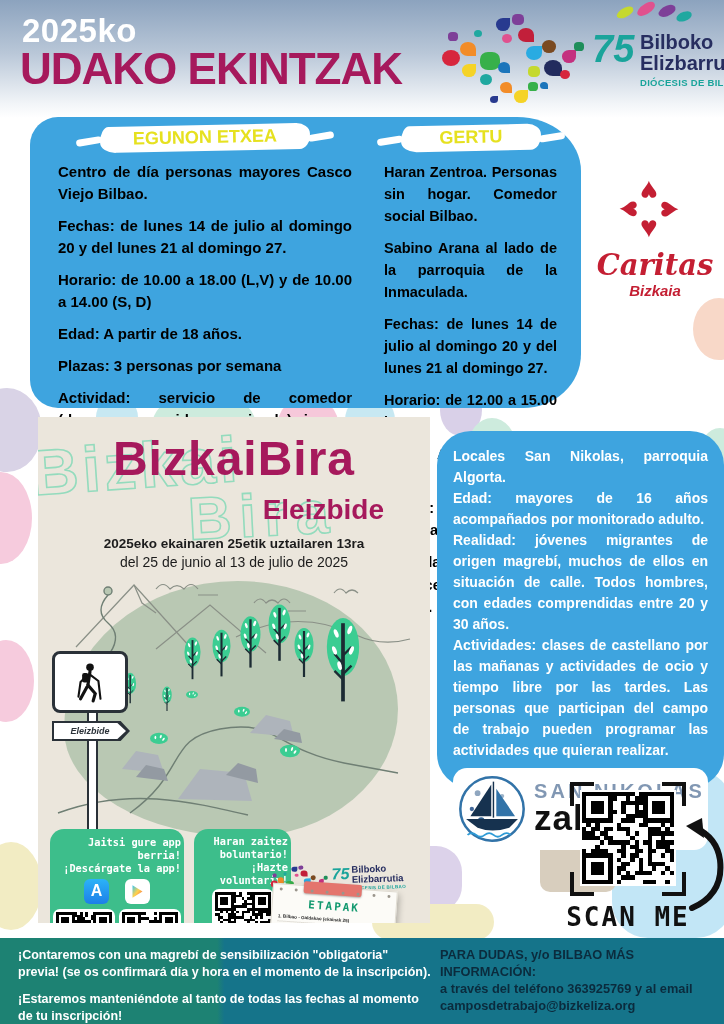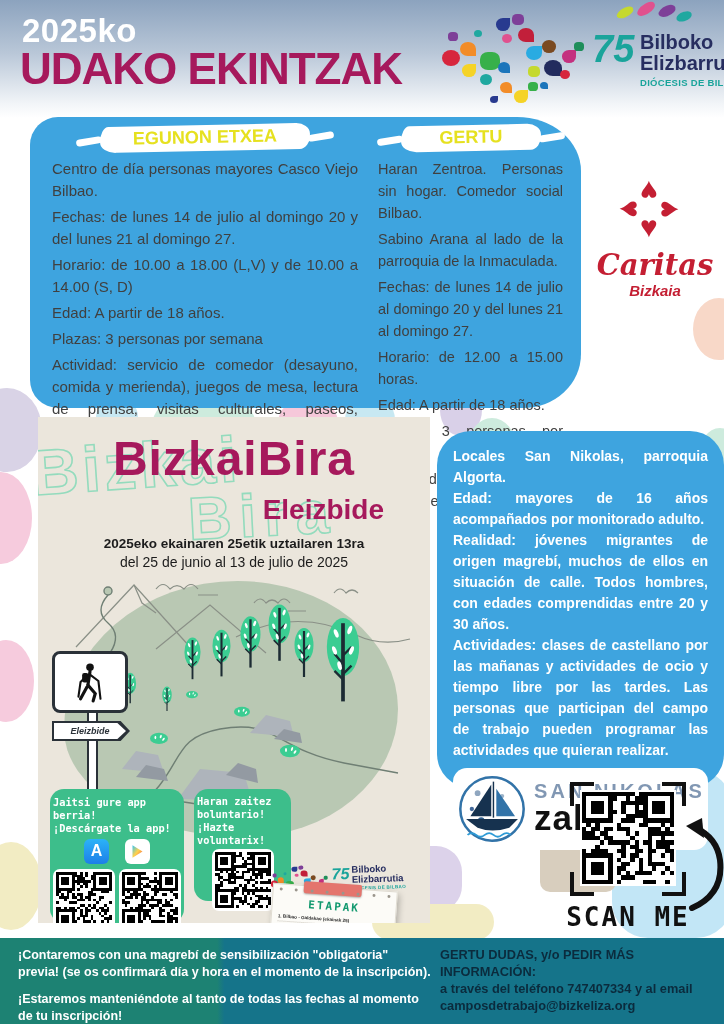--- a/index.html
+++ b/index.html
@@ -32,7 +32,7 @@
   .brush::after{width:26px;right:-24px;transform:translateY(-50%) rotate(-8deg);}
   .brush-left{width:210px;}
   .brush-right{width:140px;}
-  .prog-text p{margin:4px;font-size:15px;line-height:1.47;font-weight:400;color:#404040;text-align:justify;}
+  .prog-text p{margin:10px;font-size:15px;line-height:1.47;font-weight:700;color:#000000;text-align:justify;}
   .prog-right .prog-text p{font-size:14.5px;line-height:1.52;}
   
   .caritas{position:absolute;left:590px;top:176px;width:130px;text-align:center;z-index:2;}

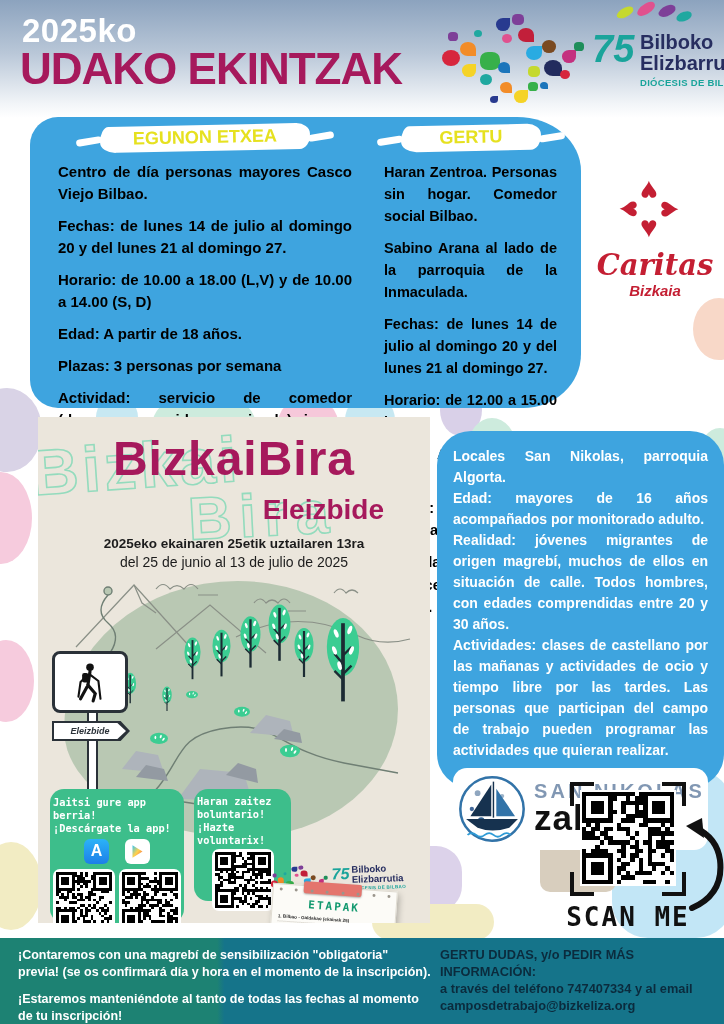--- a/index.html
+++ b/index.html
@@ -66,7 +66,7 @@
   .note-holes i{width:3px;height:3px;border-radius:50%;background:#9a958c;}
   .note-title{text-align:center;font-size:11px;font-weight:bold;color:#12996F;letter-spacing:2px;font-family:"DejaVu Sans Mono",monospace;margin:2px 0 3px;}
   .etapa-row{font-size:4.6px;line-height:1.75;color:#2b2b2b;border-bottom:1px dotted #c9c4ba;white-space:nowrap;overflow:hidden;font-weight:bold;}
-  .green-box{position:absolute;background:var(--green,#3DBE8B);border-radius:14px;text-align:left;color:#fff;z-index:4;box-sizing:border-box;}
+  .green-box{position:absolute;background:var(--green,#3DBE8B);border-radius:14px;text-align:right;color:#fff;z-index:4;box-sizing:border-box;margin-top:40px;}
   .app-box{left:12px;top:372px;width:134px;height:134px;padding:7px 3px;}
   .vol-box{left:156px;top:372px;width:97px;height:112px;padding:6px 3px;}
   .gb-line{font-size:10.3px;font-weight:bold;font-family:"DejaVu Sans Mono",monospace;line-height:1.25;}

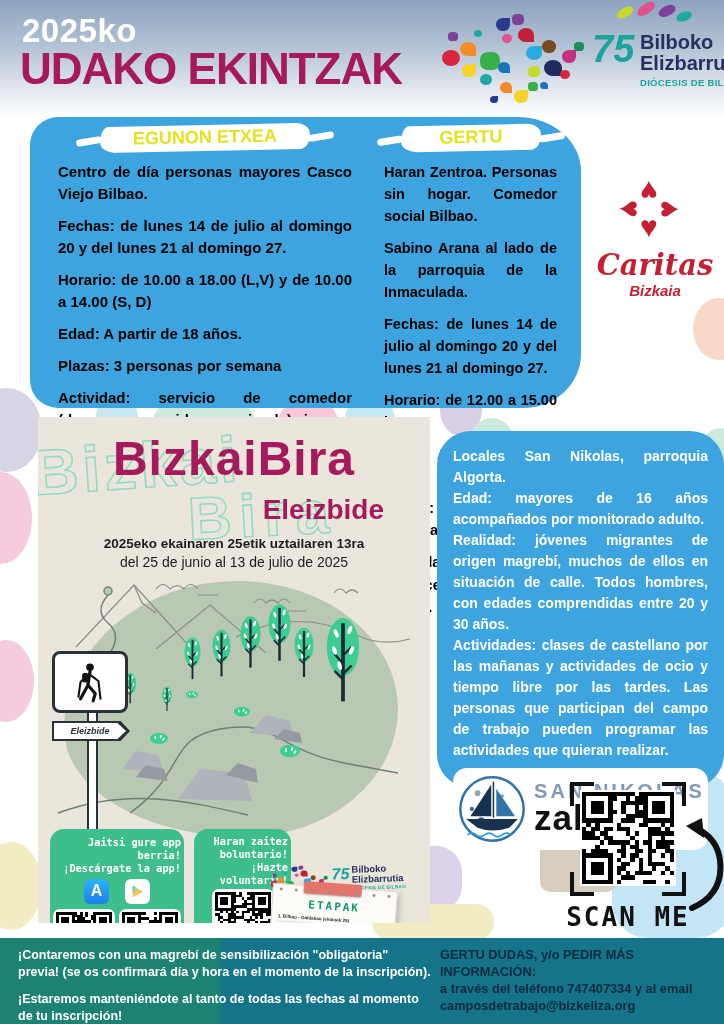--- a/index.html
+++ b/index.html
@@ -1054,7 +1054,7 @@
       <p>¡Estaremos manteniéndote al tanto de todas las fechas al momento de tu inscripción!</p>
     </div>
     <div class="footer-right">
-      <div>GERTU DUDAS, y/o PEDIR MÁS INFORMACIÓN:</div>
+      <div>PARA DUDAS, y/o BILBAO MÁS INFORMACIÓN:</div>
       <div>a través del teléfono 747407334 y al email</div>
       <div>camposdetrabajo@bizkeliza.org</div>
 

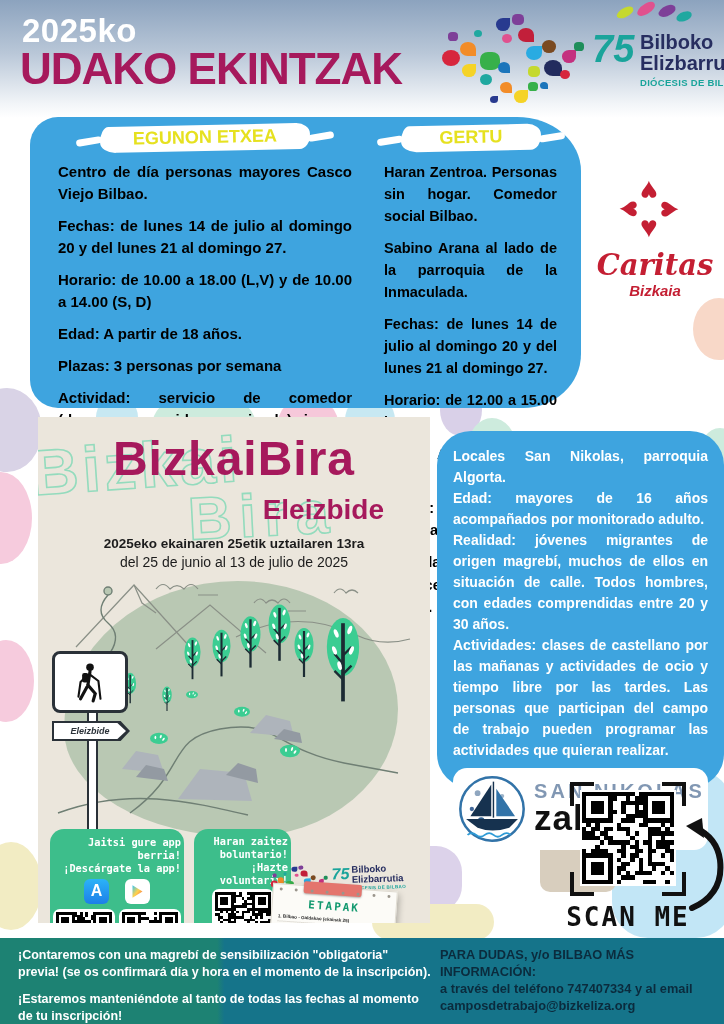--- a/index.html
+++ b/index.html
@@ -1055,7 +1055,7 @@
     </div>
     <div class="footer-right">
       <div>PARA DUDAS, y/o BILBAO MÁS INFORMACIÓN:</div>
-      <div>a través del teléfono 747407334 y al email</div>
+      <div>a través del teléfono 363925769 y al email</div>
       <div>camposdetrabajo@bizkeliza.org</div>
 
     </div>

